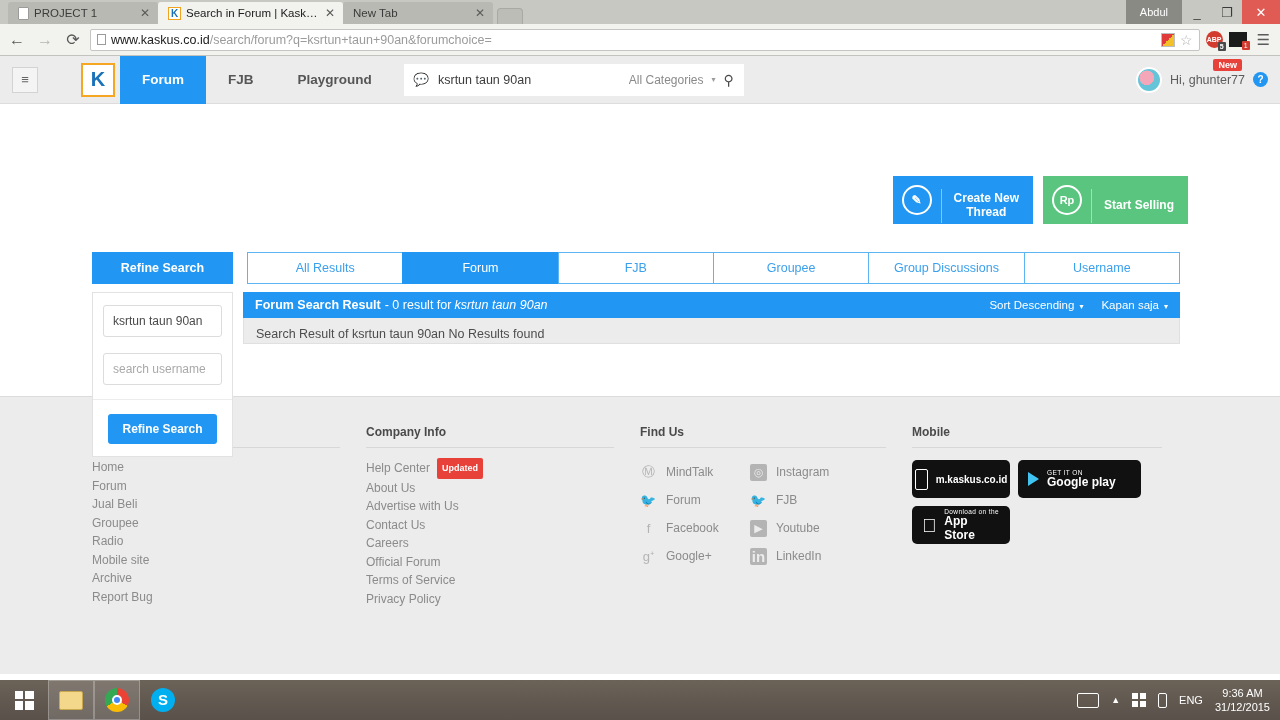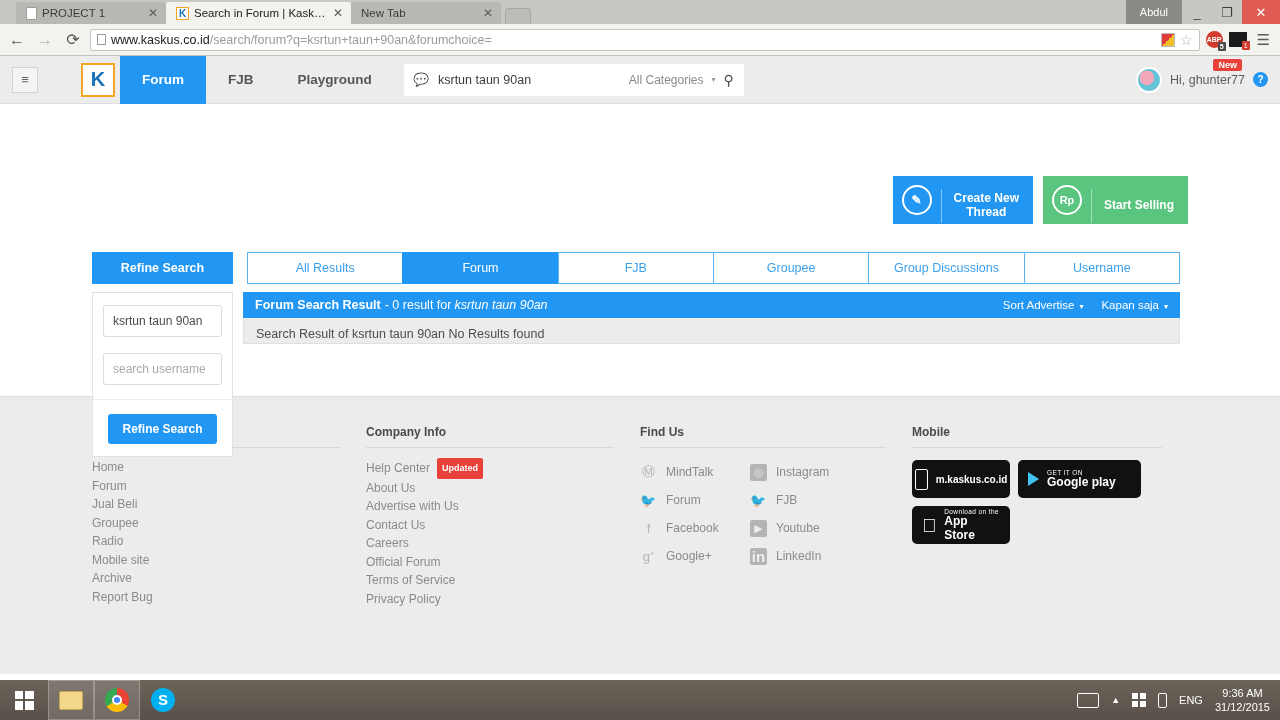--- a/index.html
+++ b/index.html
@@ -15,7 +15,7 @@
   .chrome-tabstrip {
     height: 24px; background: #c8c8c2;
     display: flex; align-items: flex-end; position: relative;
-    padding-left: 16px;
+    padding-left: 8px;
   }
   .tab {
     height: 22px; display: flex; align-items: center; gap: 5px;

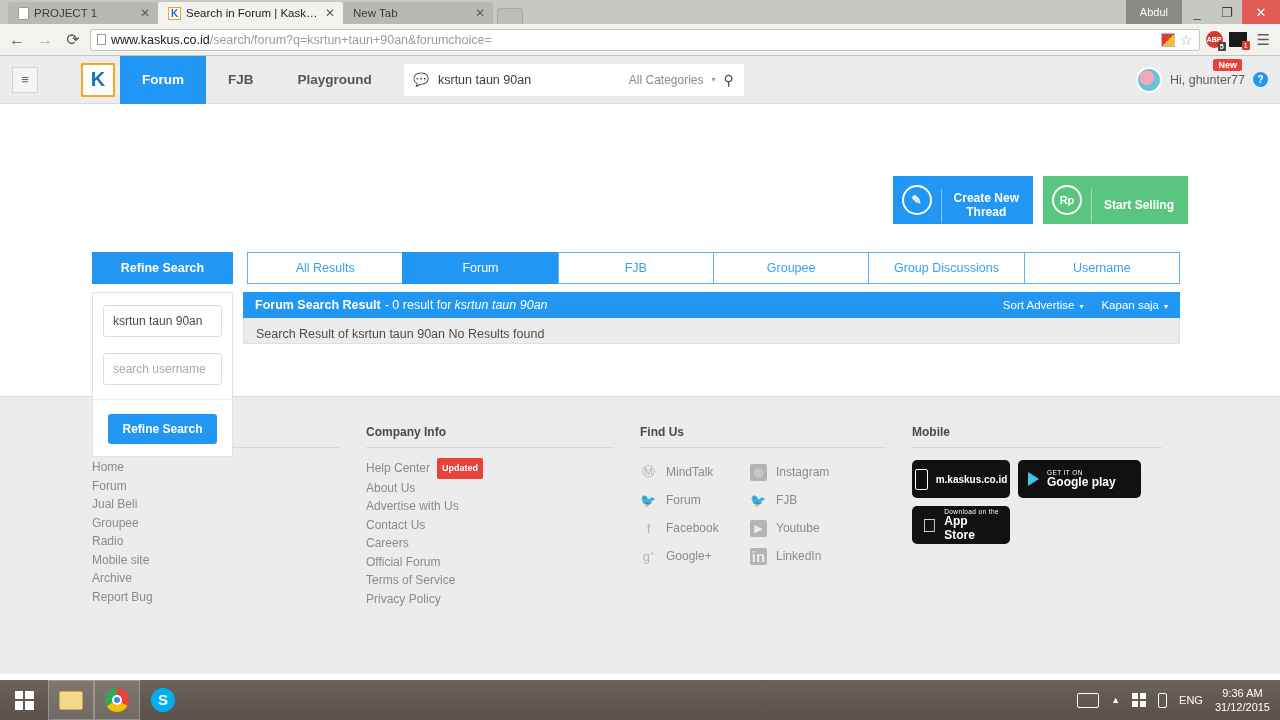--- a/index.html
+++ b/index.html
@@ -445,7 +445,7 @@
           <span style="margin-left:4px">- 0 result for</span>
           <span class="q">ksrtun taun 90an</span>
           <span class="sorts">
-            <span><span>Sort Advertise</span><span class="car">▾</span></span>
+            <span><span>Sort Descending</span><span class="car">▾</span></span>
             <span><span>Kapan saja</span><span class="car">▾</span></span>
           </span>
         </div>

